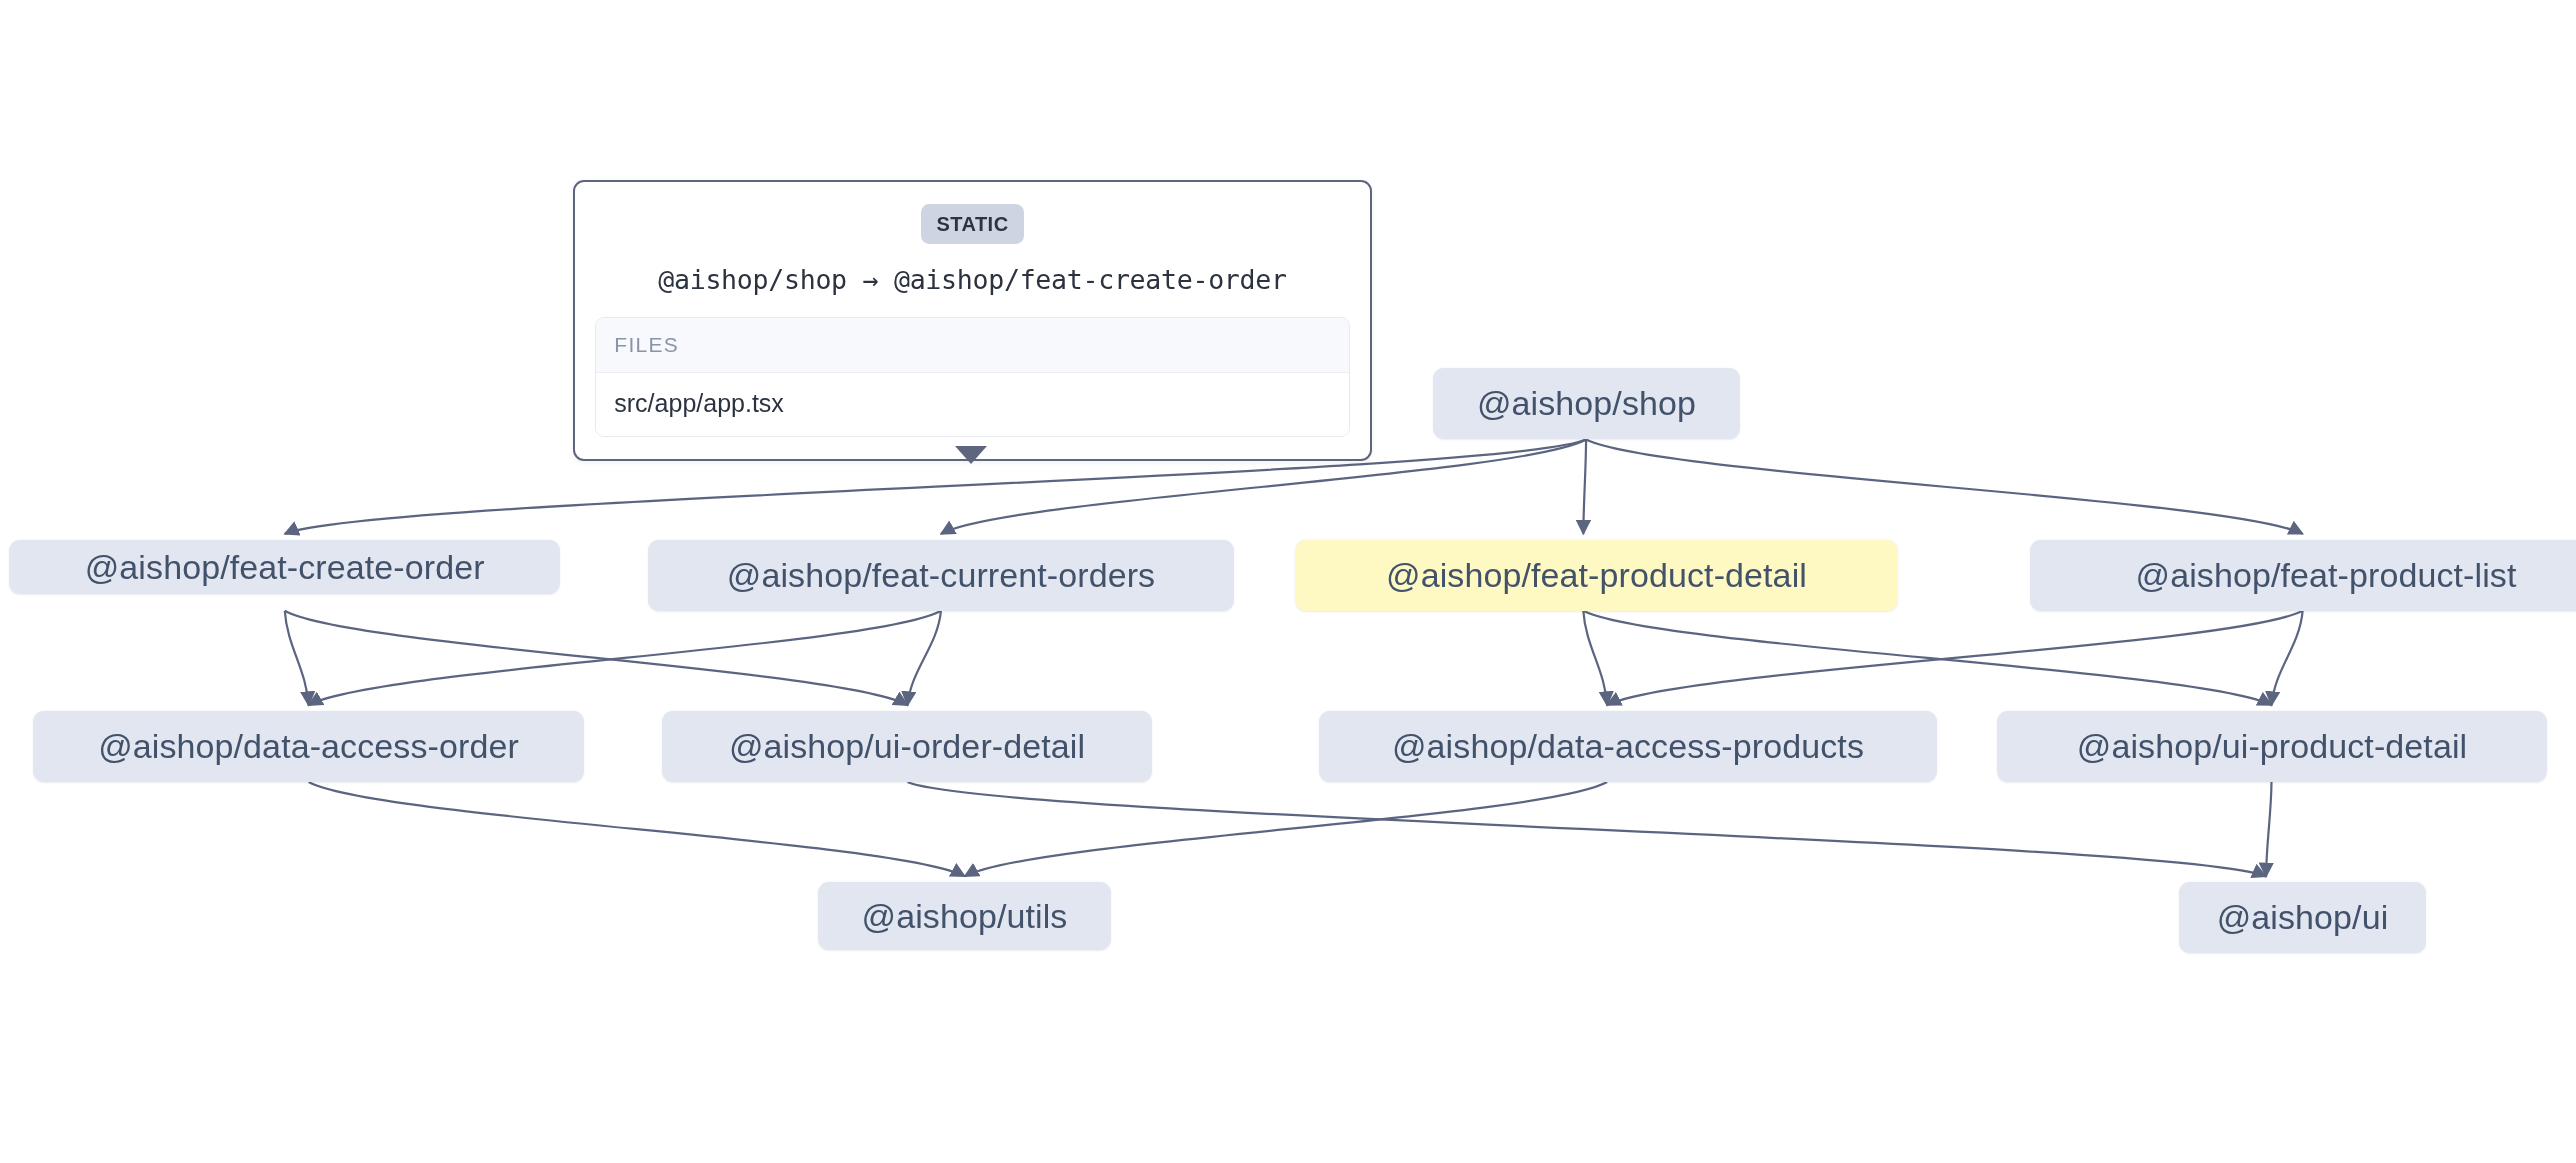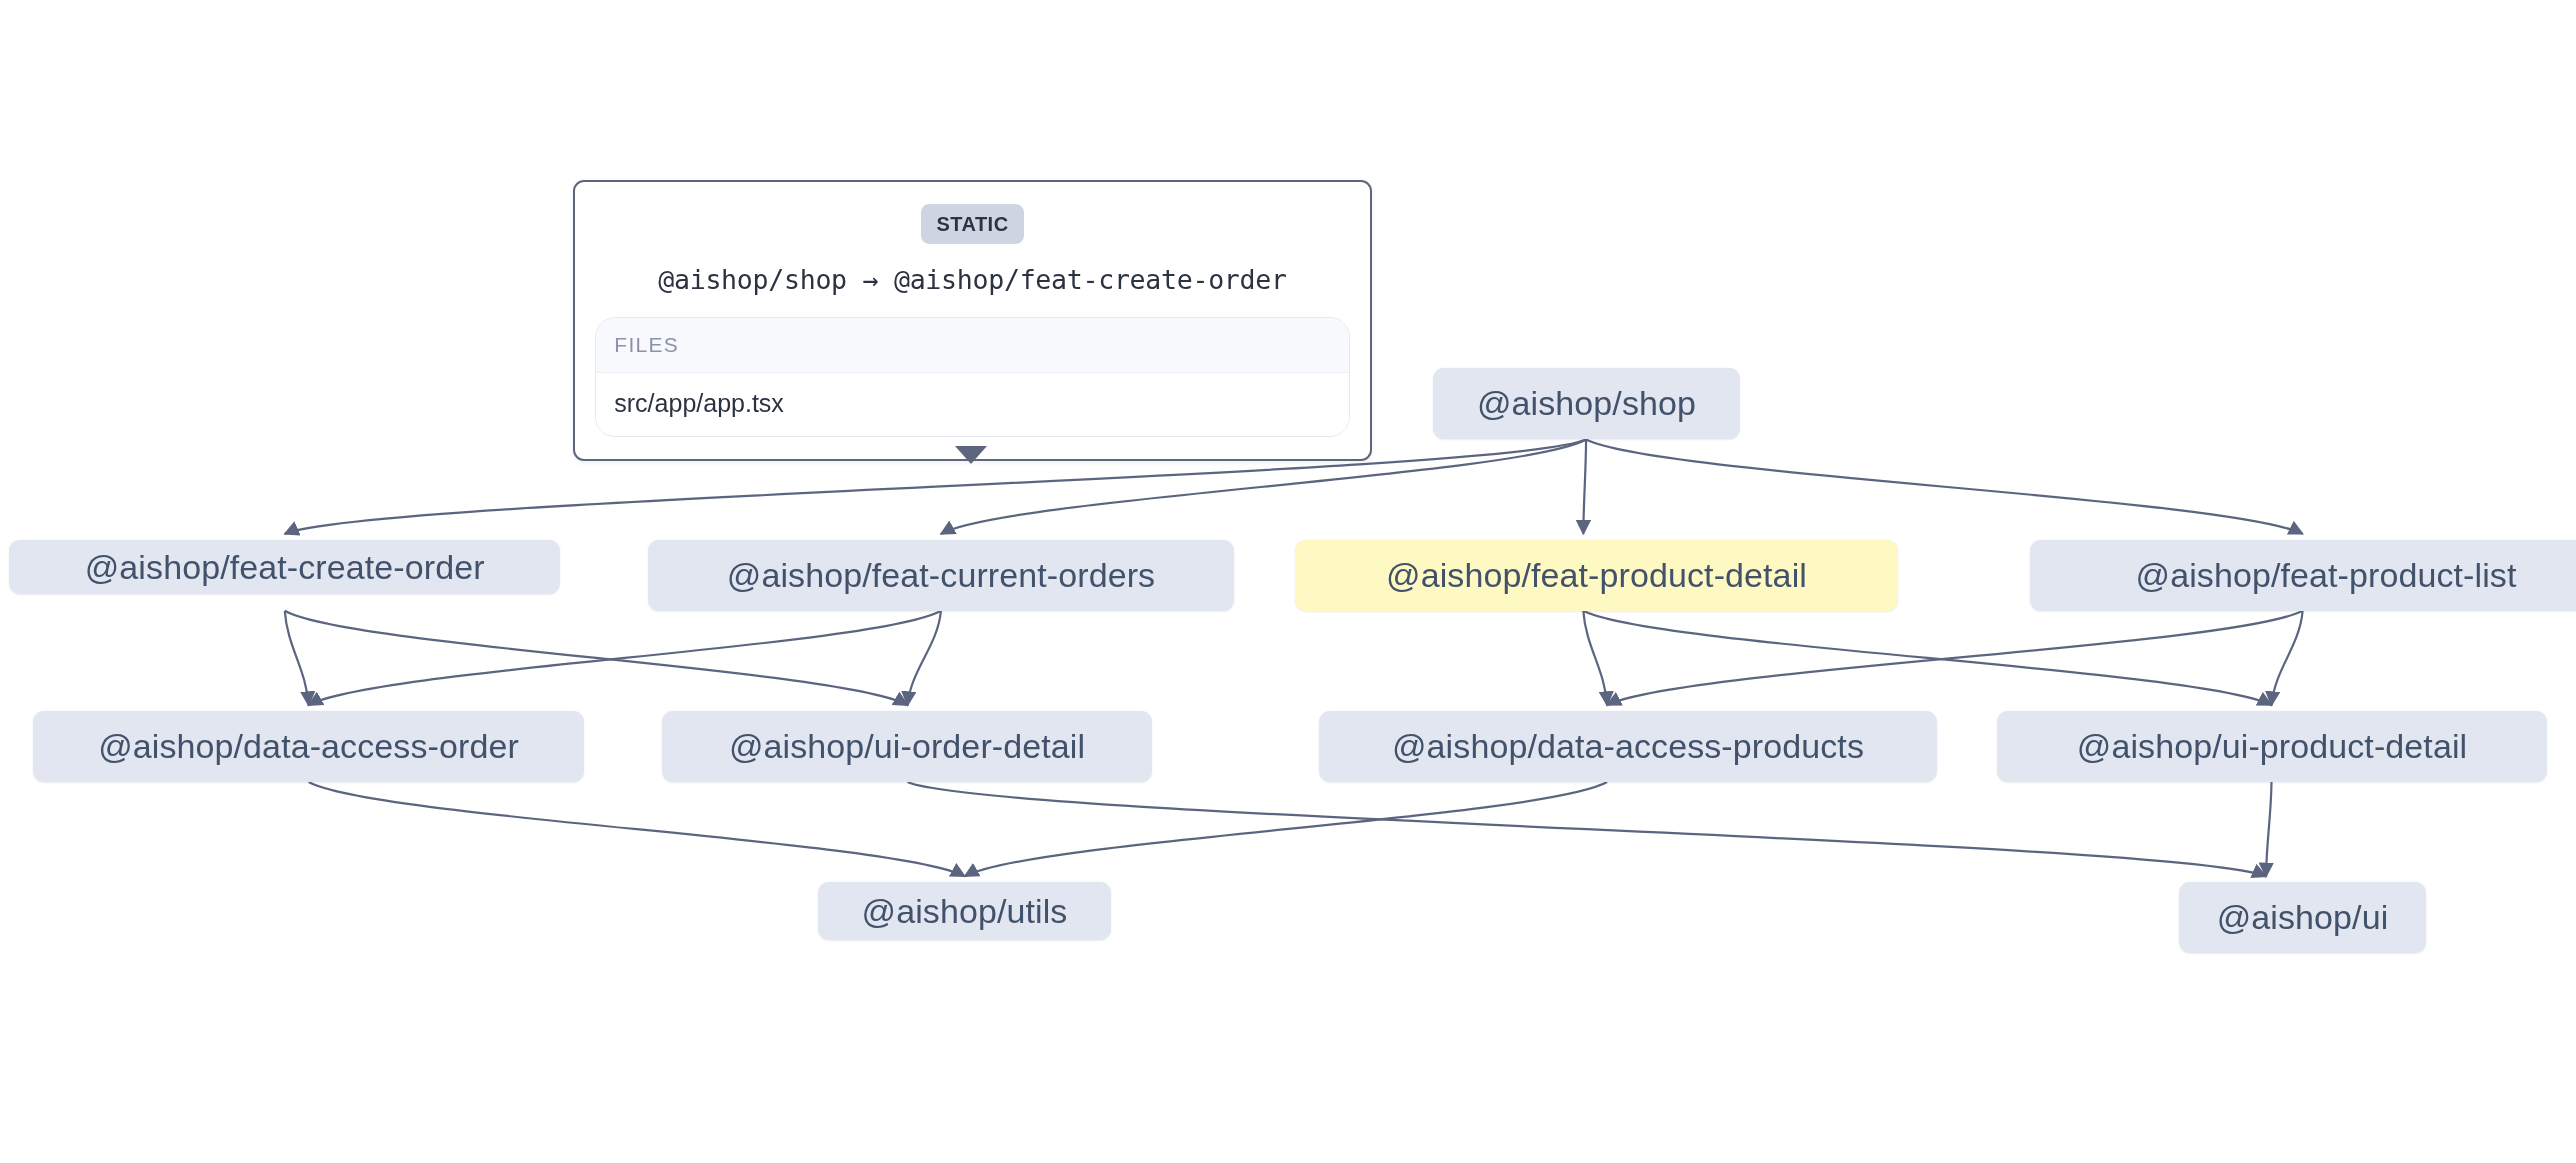--- a/index.html
+++ b/index.html
@@ -53,7 +53,7 @@
   .files-box{
     margin-top:13px;
     border:1.4px solid #e7e9f0;
-    border-radius:20px;
+    border-radius:9px;
     overflow:hidden;
   }
   .files-head{

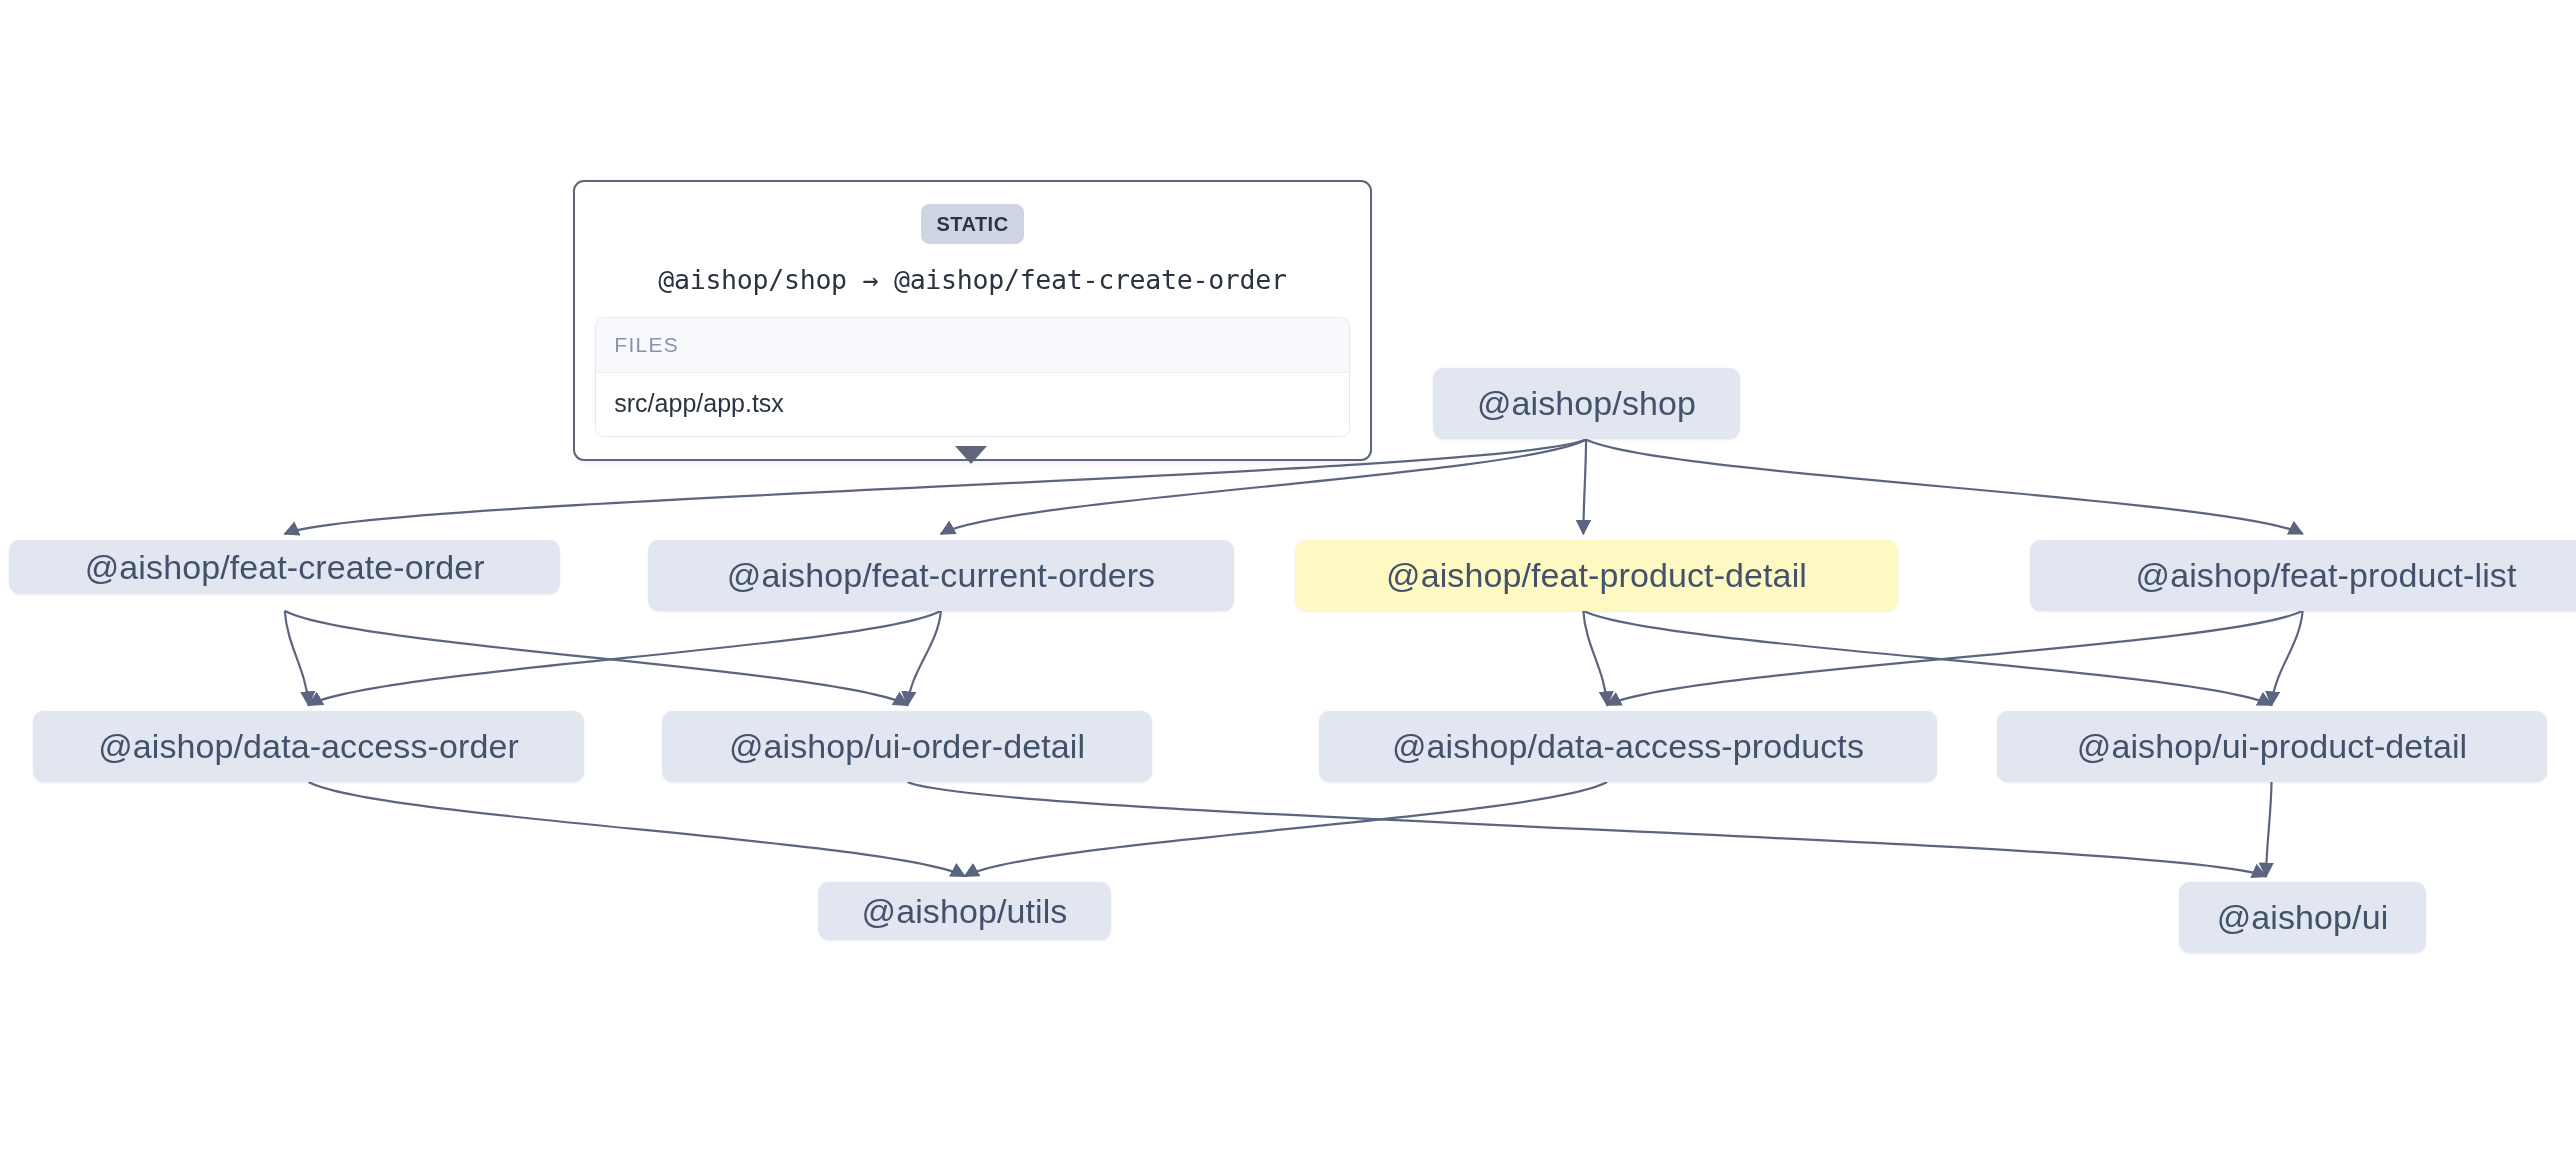--- a/index.html
+++ b/index.html
@@ -137,7 +137,7 @@
       <div class="node" style="left: 1997px; top: 711px; width: 550px; height: 71px; background: rgb(226, 230, 240); color: rgb(66, 82, 107);">
         <span>@aishop/ui-product-detail</span>
       </div>
-      <div class="node" style="left: 818px; top: 882px; width: 293px; height: 58px; background: rgb(226, 230, 240); color: rgb(66, 82, 107);">
+      <div class="node" style="left: 818px; top: 882px; width: 293px; height: 68px; background: rgb(226, 230, 240); color: rgb(66, 82, 107);">
         <span>@aishop/utils</span>
       </div>
       <div class="node" style="left: 2143px; top: 882px; width: 247px; height: 71px; background: rgb(226, 230, 240); color: rgb(66, 82, 107); margin-left: 36px;">

